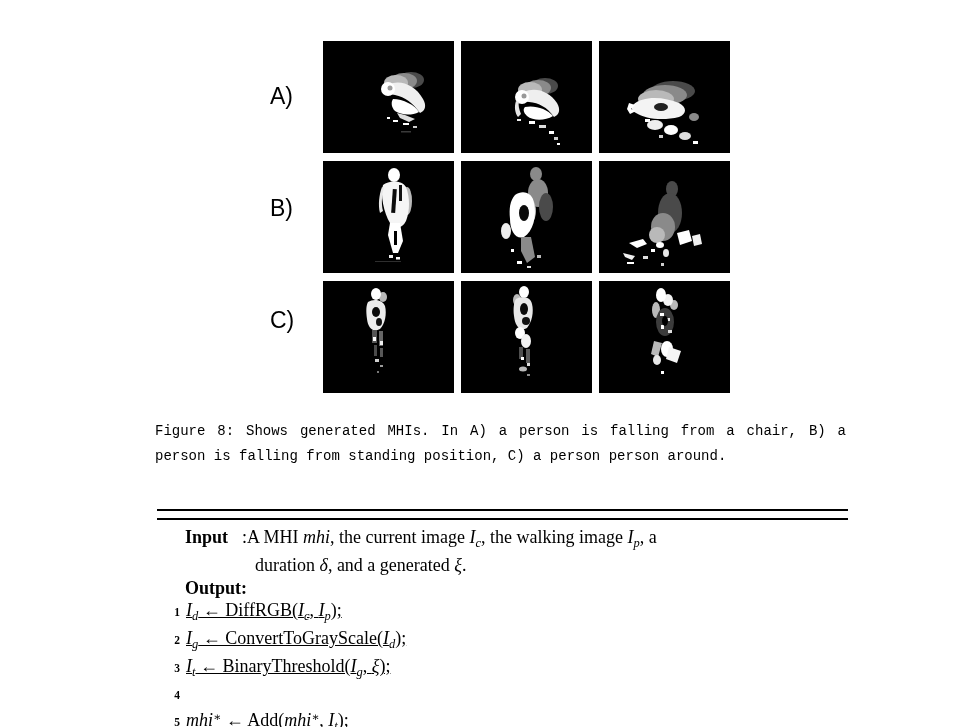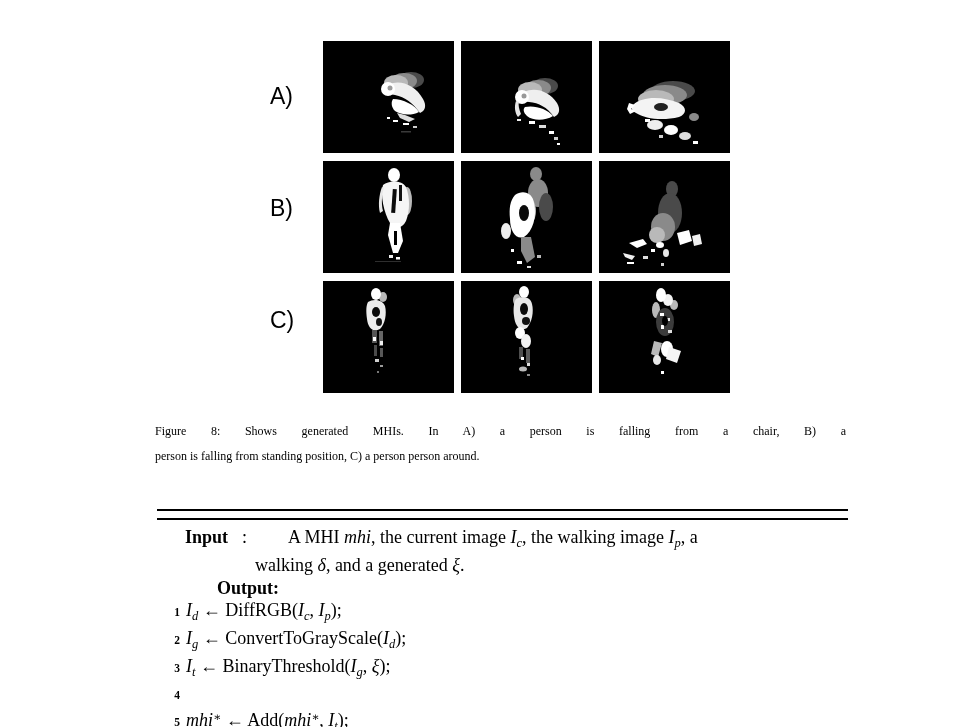--- a/index.html
+++ b/index.html
@@ -24,7 +24,7 @@
   
   .caption{
     position:absolute;left:155px;top:419px;width:691px;
-    font-size:12px;line-height:25px;
+    font-size:14px;line-height:25px;font-family:Liberation Mono, monospace;
   }
   .cap-line.just{text-align:justify;text-align-last:justify;}
   

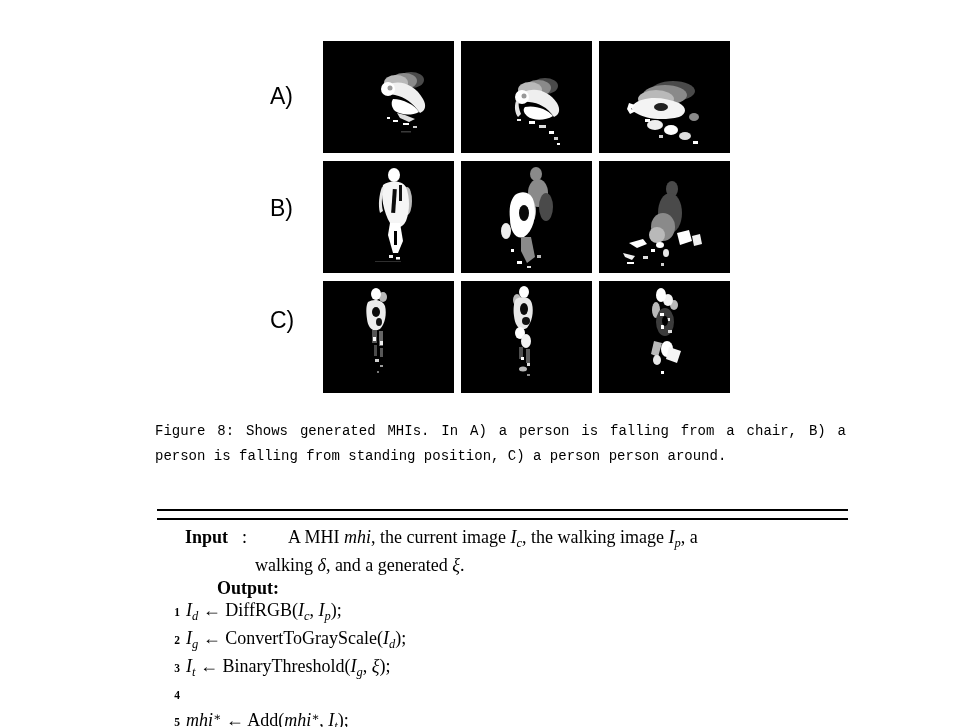--- a/index.html
+++ b/index.html
@@ -31,7 +31,7 @@
   .algo{position:absolute;left:157px;top:509px;width:691px;font-size:18px;}
   .rule-double{height:7px;border-top:2px solid #000;border-bottom:2px solid #000;margin-bottom:6px;}
   .algo-line{line-height:22.6px;display:flex;align-items:baseline;}
-  .io-row{padding-left:28px;gap:41px;}
+  .io-row{padding-left:28px;}
   .io-label{flex:0 0 62px;display:flex;justify-content:space-between;white-space:nowrap;}
   .io-label b{font-weight:bold;}
   .io-label .colon{font-weight:normal;}

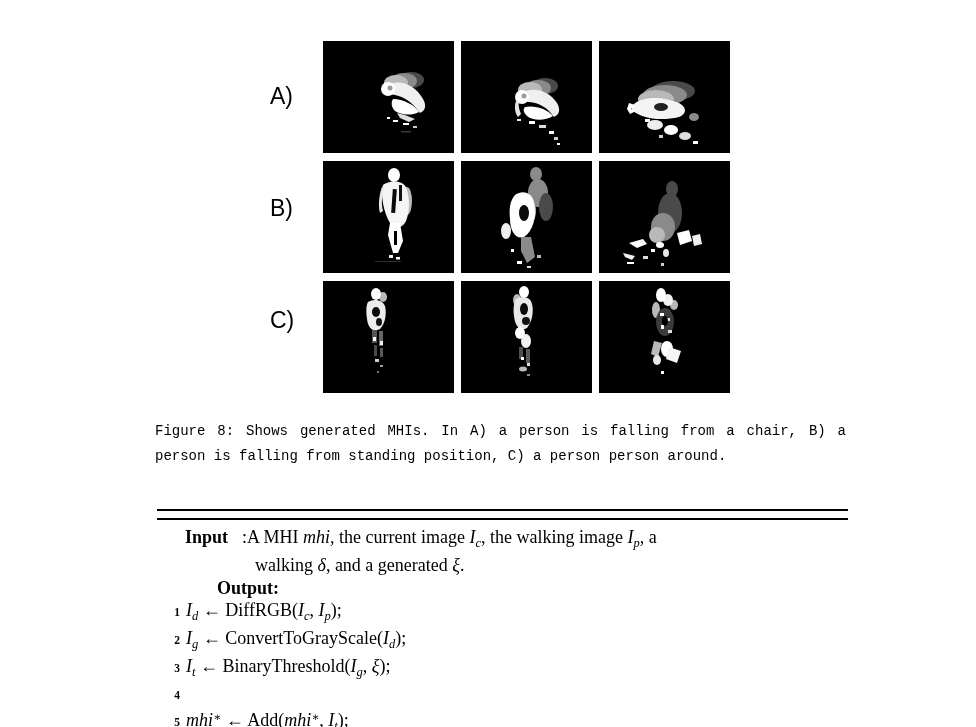--- a/index.html
+++ b/index.html
@@ -246,7 +246,7 @@
       <span class="io-text"><span>A MHI </span><span class="mi">mhi</span><span>, the current image </span><span class="mi">I</span><span class="mi msub">c</span><span>, the walking image </span><span class="mi">I</span><span class="mi msub">p</span><span>, a</span></span>
     </div>
     <div class="algo-line cont-row">
-      <span class="io-text"><span>walking </span><span class="mi">δ</span><span>, and a generated </span><span class="mi">ξ</span><span>.</span></span>
+      <span class="io-text"><span>duration </span><span class="mi">δ</span><span>, and a generated </span><span class="mi">ξ</span><span>.</span></span>
     </div>
     <div class="algo-line io-row">
       <span class="io-label out"><b>Output:</b></span>

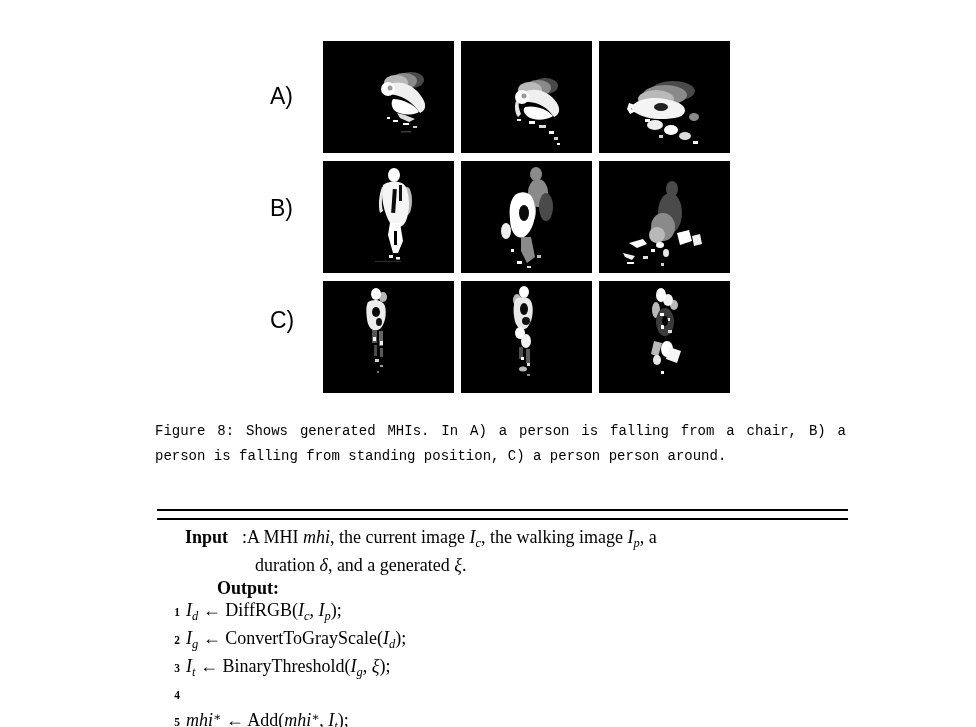--- a/index.html
+++ b/index.html
@@ -35,7 +35,7 @@
   .io-label{flex:0 0 62px;display:flex;justify-content:space-between;white-space:nowrap;}
   .io-label b{font-weight:bold;}
   .io-label .colon{font-weight:normal;}
-  .io-label.out{display:block;margin-left:32px;}
+  .io-label.out{display:block;}
   .io-text{flex:1;}
   .cont-row{padding-left:98px;}
   .step{padding-left:12px;}

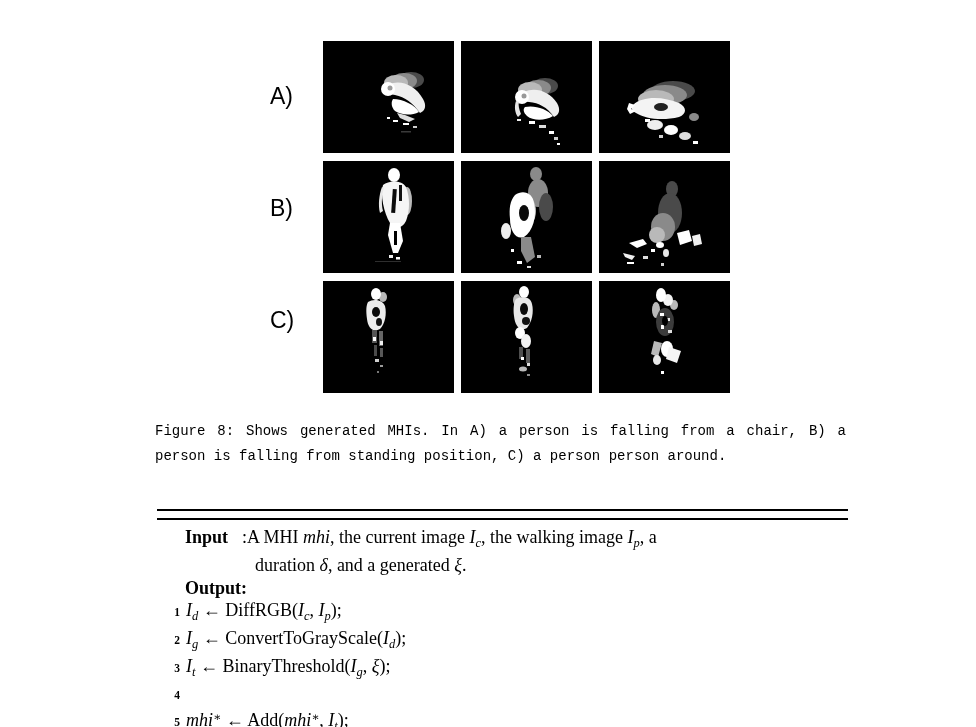--- a/index.html
+++ b/index.html
@@ -40,7 +40,7 @@
   .cont-row{padding-left:98px;}
   .step{padding-left:12px;}
   .step-num{flex:0 0 11px;text-align:right;font-weight:bold;font-size:11.5px;margin-right:6px;}
-  .step-text{flex:1;}
+  .step-text{flex:1;text-decoration:underline;}
   .mi{font-style:italic;margin-top:10px;}
   .msub{font-size:12.5px;vertical-align:-3.5px;}
   .msup{font-size:12px;vertical-align:5px;}

